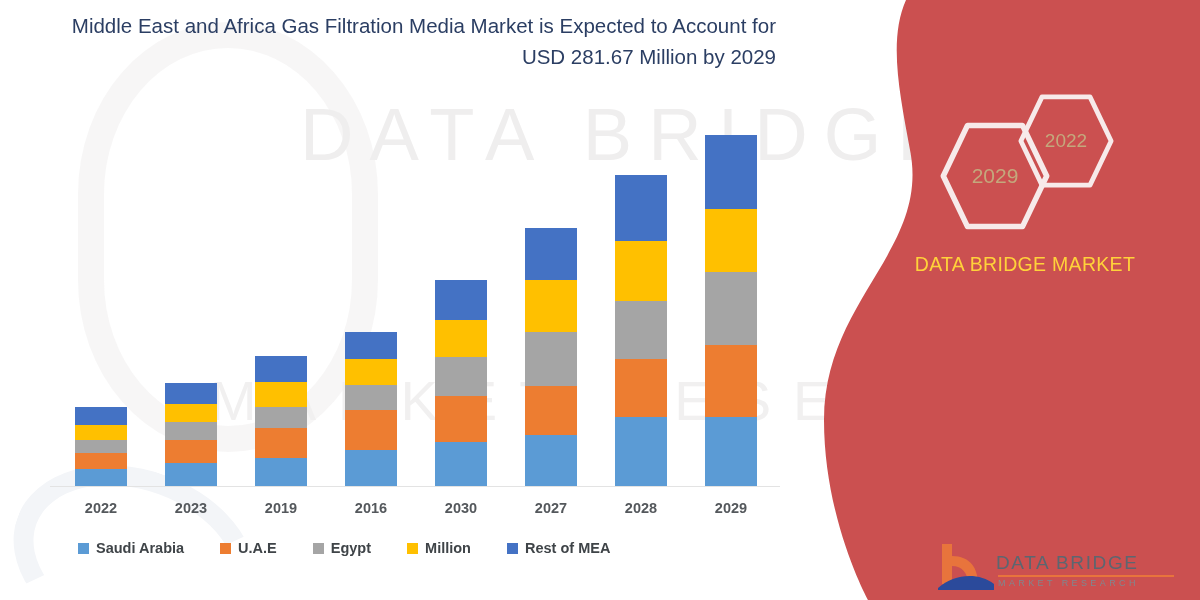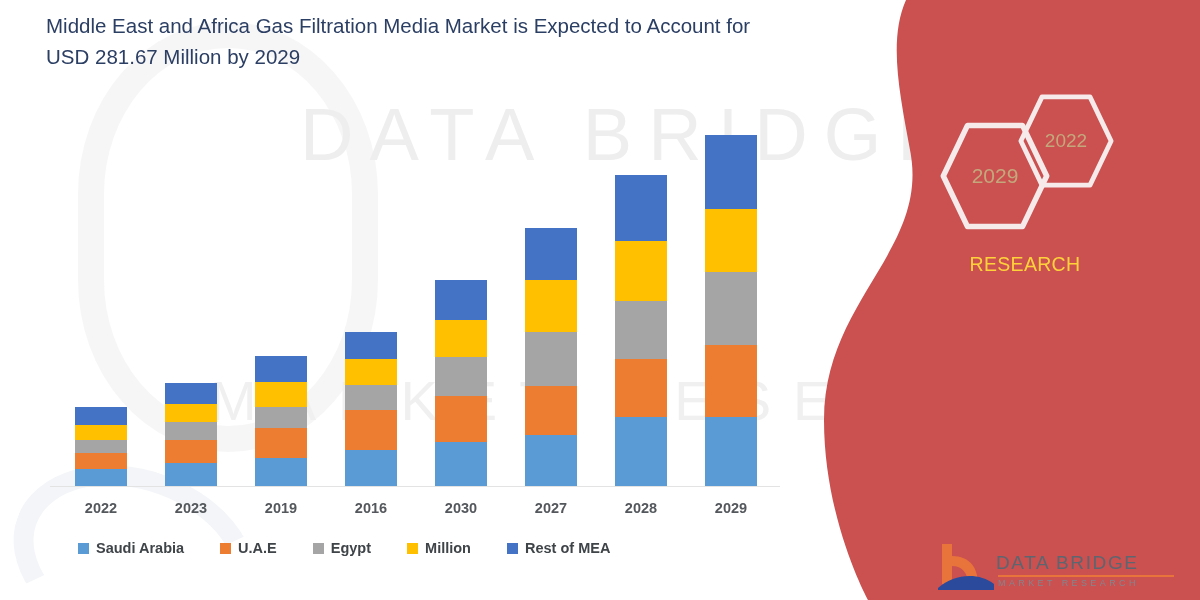--- a/index.html
+++ b/index.html
@@ -58,7 +58,7 @@
     position:absolute;
     left:46px; top:10px;
     width:730px;
-    text-align:left;
+    text-align:right;
     color:#2b3e63;
     font-size:20.5px;
     line-height:31px;

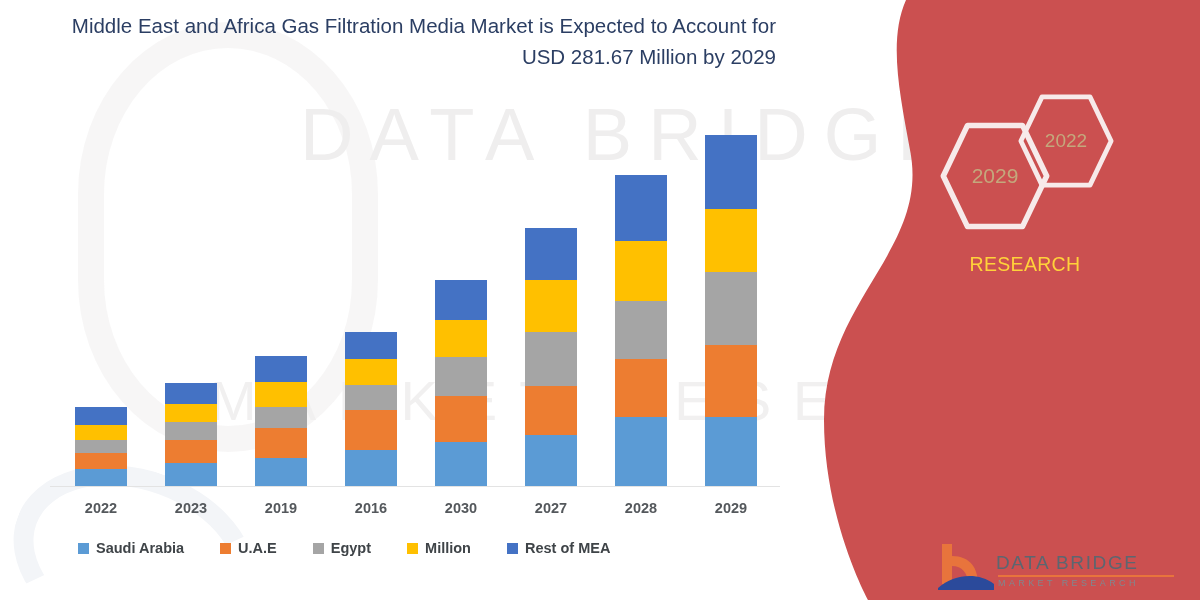--- a/index.html
+++ b/index.html
@@ -328,6 +328,7 @@
     </div>
 
     <div class="brand">
+      <div>DATA BRIDGE MARKET</div>
       <div>RESEARCH</div>
     </div>
 

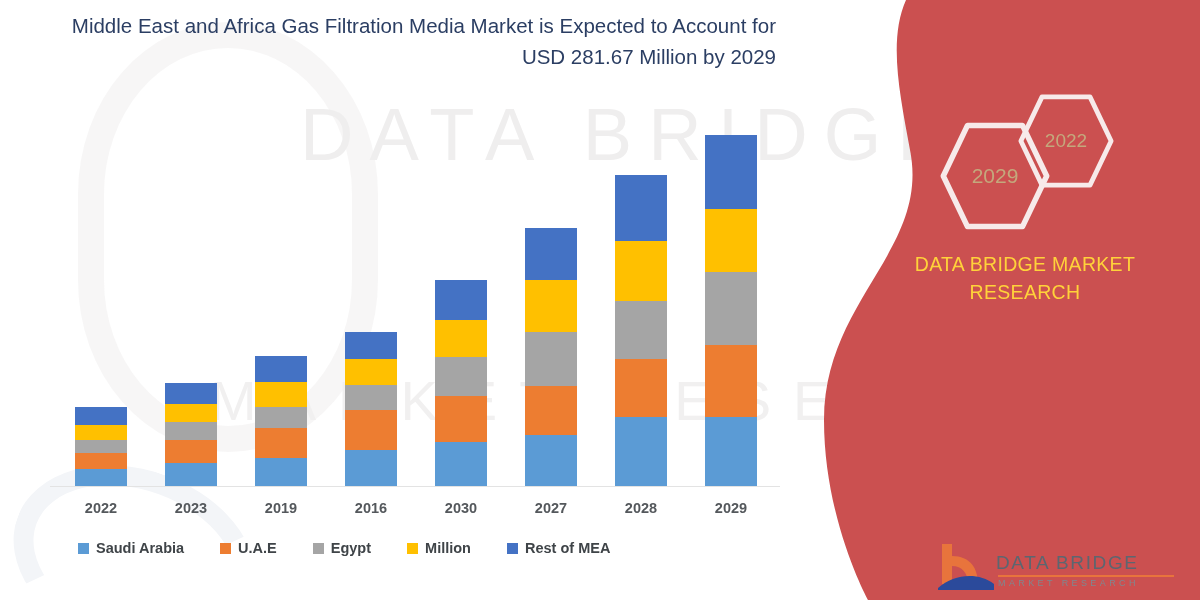--- a/index.html
+++ b/index.html
@@ -329,7 +329,6 @@
 
     <div class="brand">
       <div>DATA BRIDGE MARKET</div>
-      <div>RESEARCH</div>
     </div>
 
     <div class="foot-logo">

